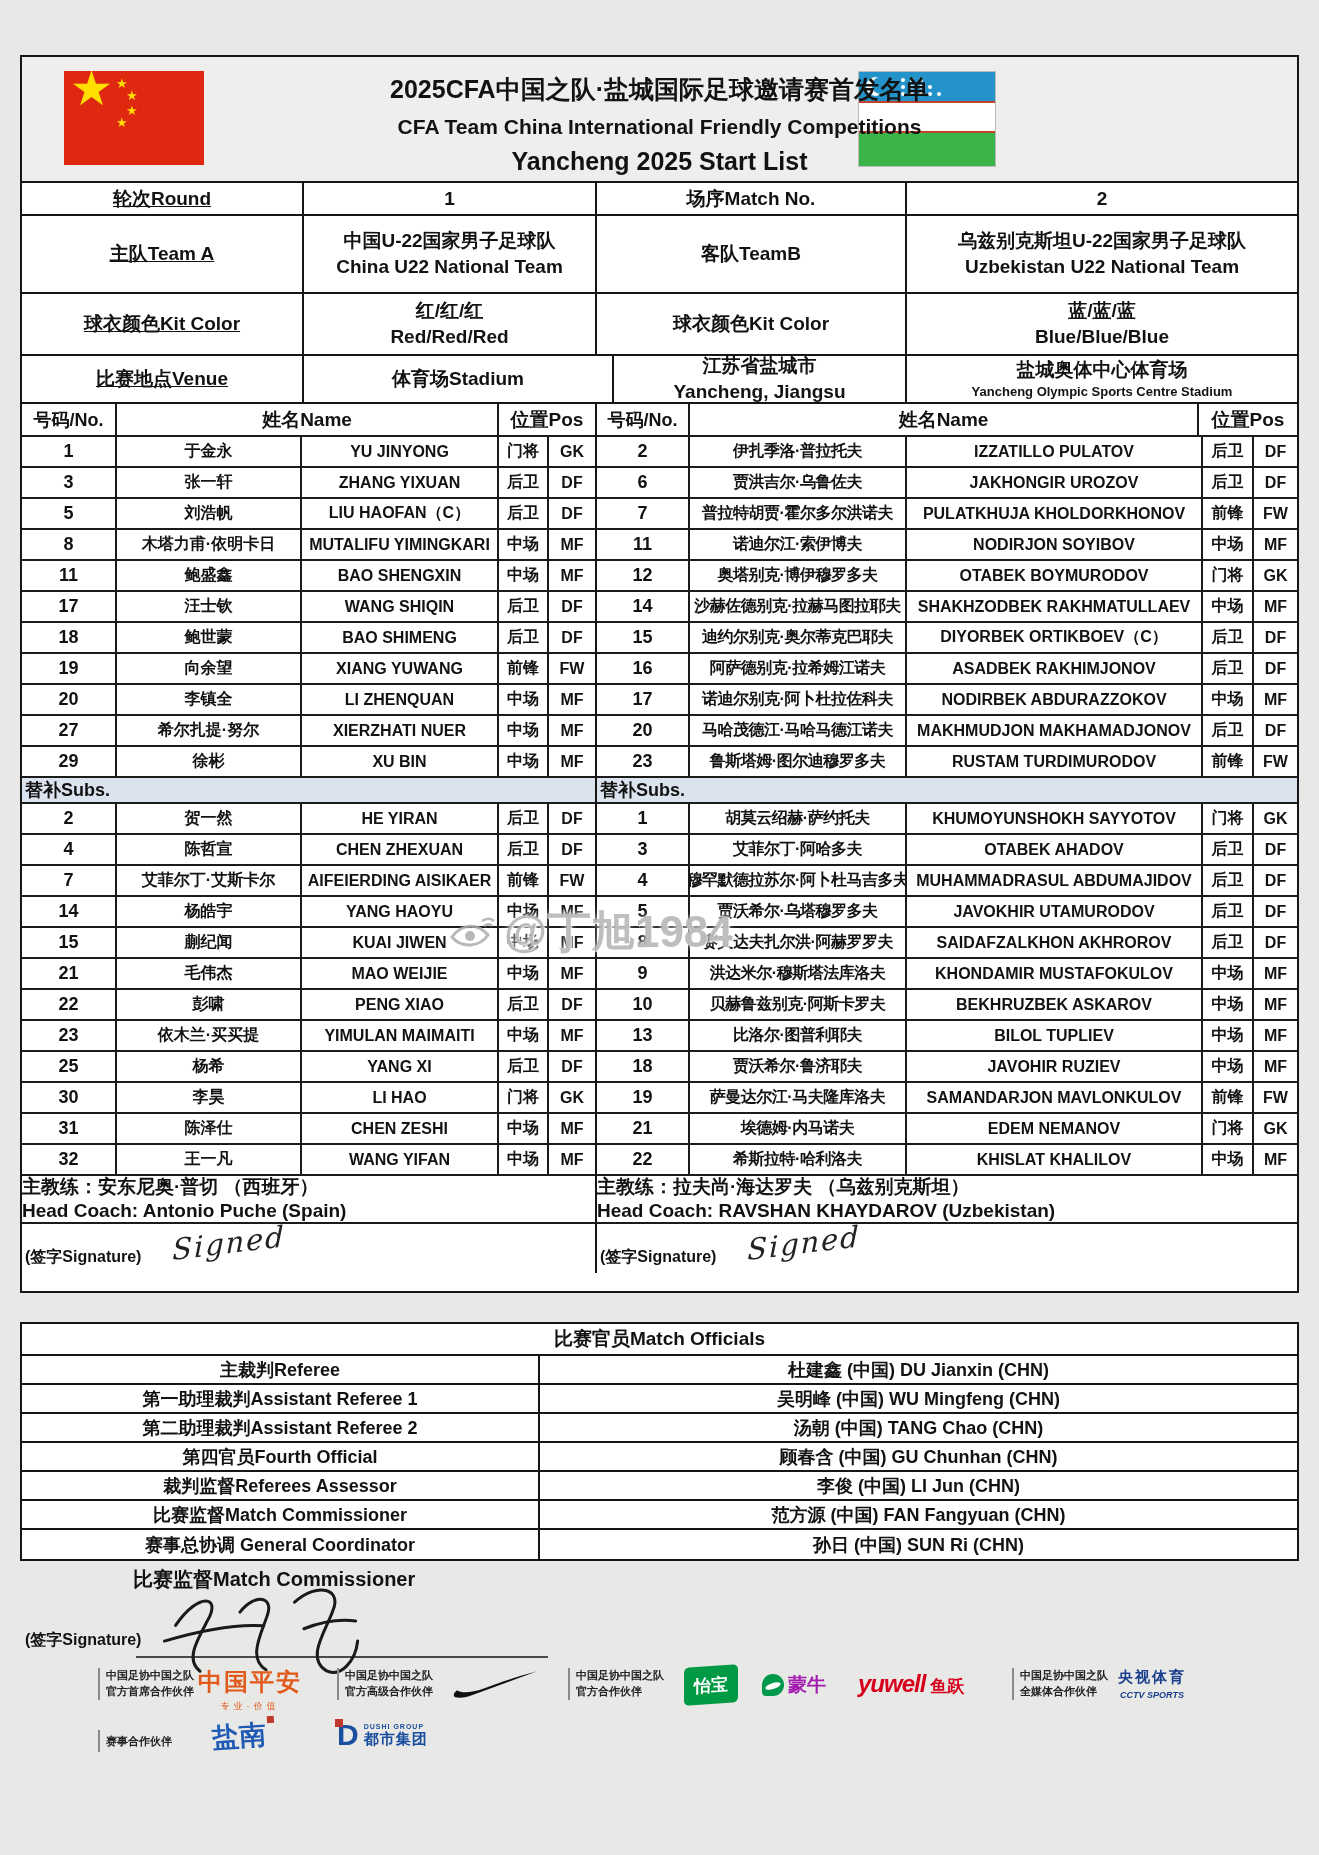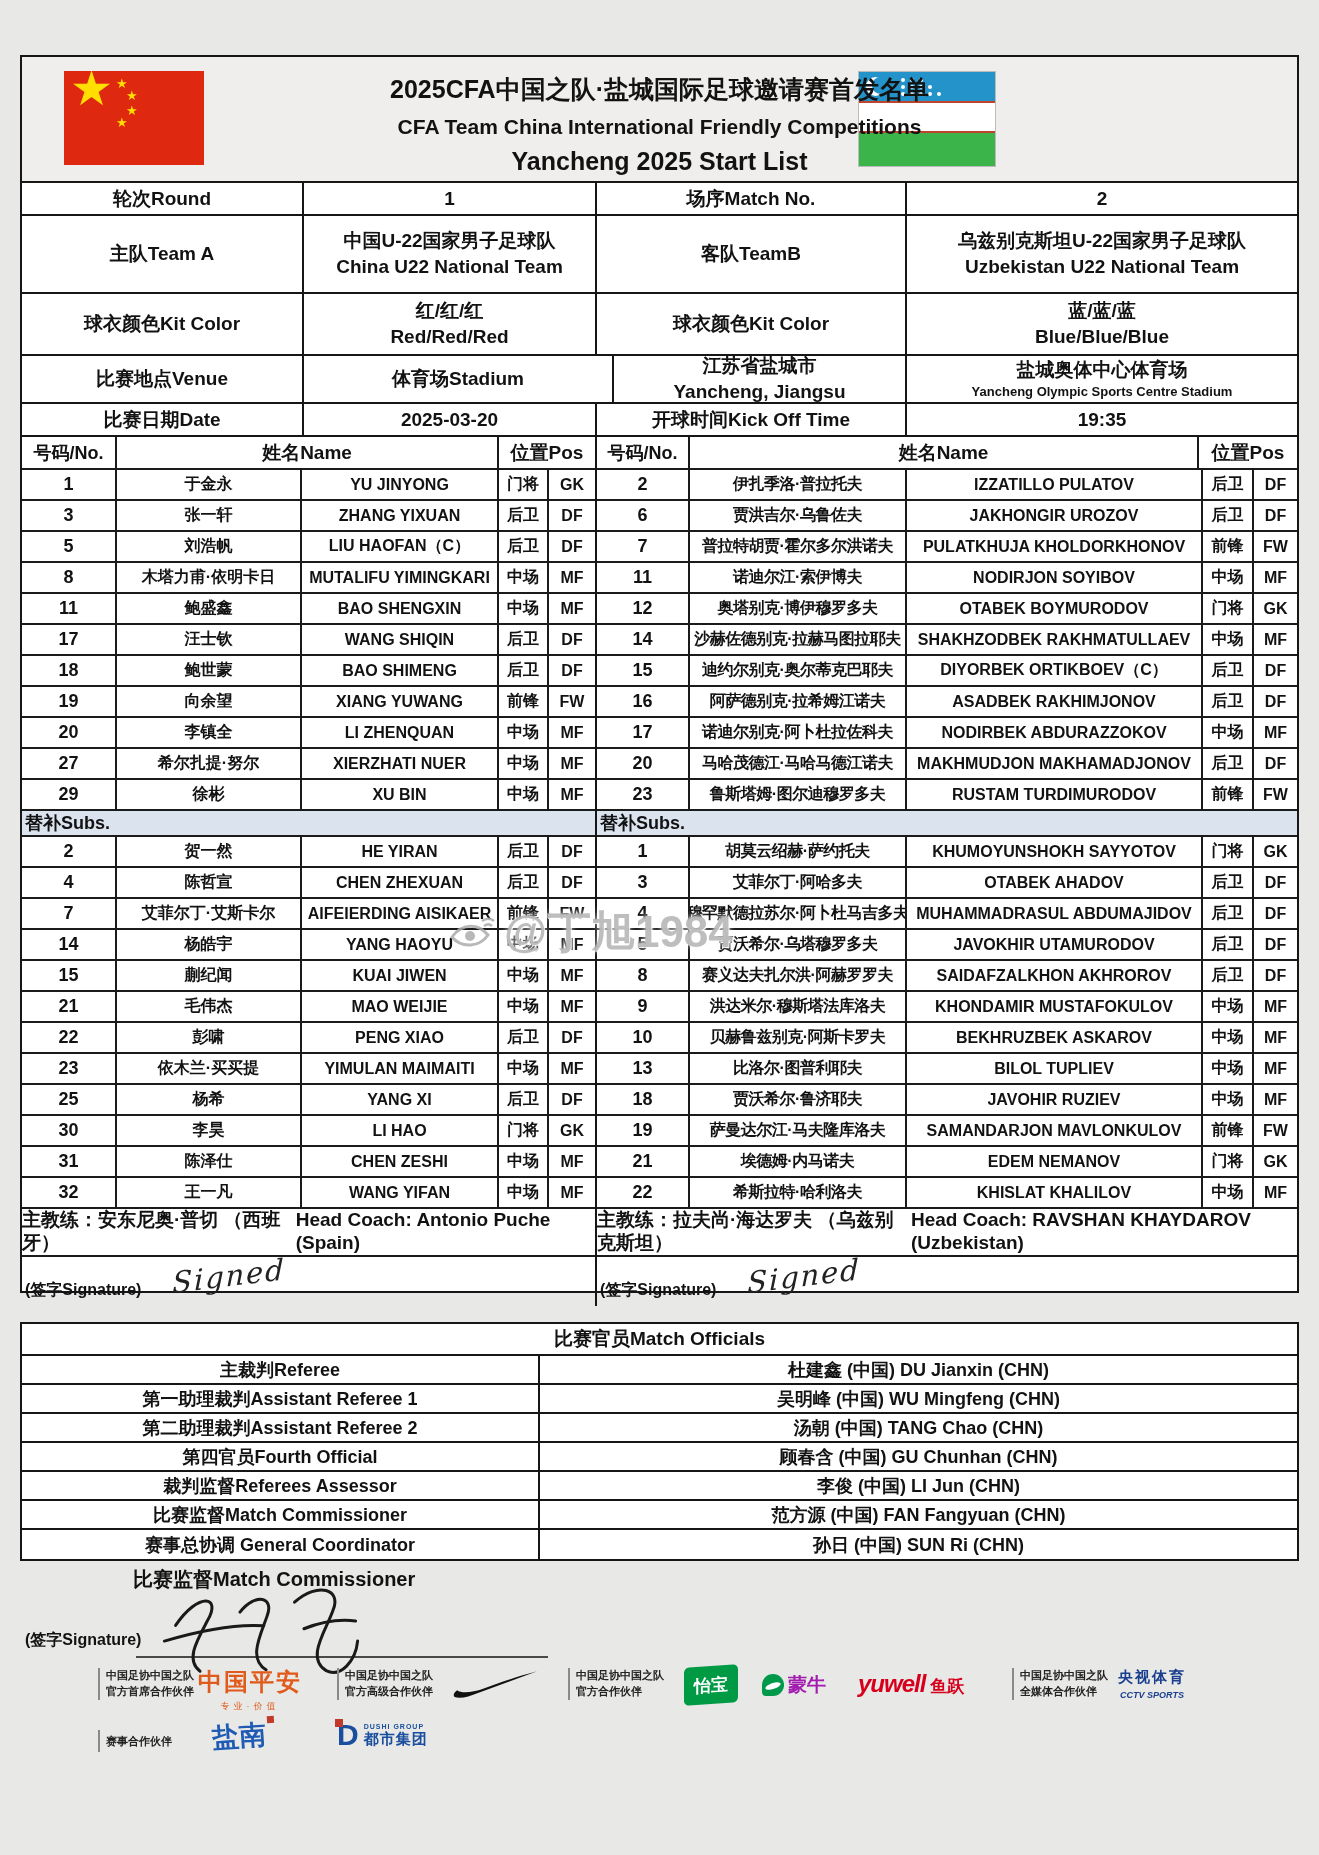--- a/index.html
+++ b/index.html
@@ -29,7 +29,7 @@
   .irow{display:flex;box-sizing:border-box;border-bottom:2px solid #161616;}
   .ic{box-sizing:border-box;border-right:2px solid #161616;display:flex;flex-direction:column;
       align-items:center;justify-content:center;text-align:center;font-weight:700;font-size:19px;line-height:1.35;}
-  .iw1{width:282px;} .iw2{width:293px;} .iw3{width:310px;} .iw4{flex:1;border-right:none;}
+  .iw1{width:282px;text-decoration:underline;} .iw2{width:293px;} .iw3{width:310px;} .iw4{flex:1;border-right:none;}
   .h33{height:33px;} .h63{height:78px;} .h62{height:62px;} .h48{height:48px;}
   .small-en{font-size:13px;font-weight:700;}
   

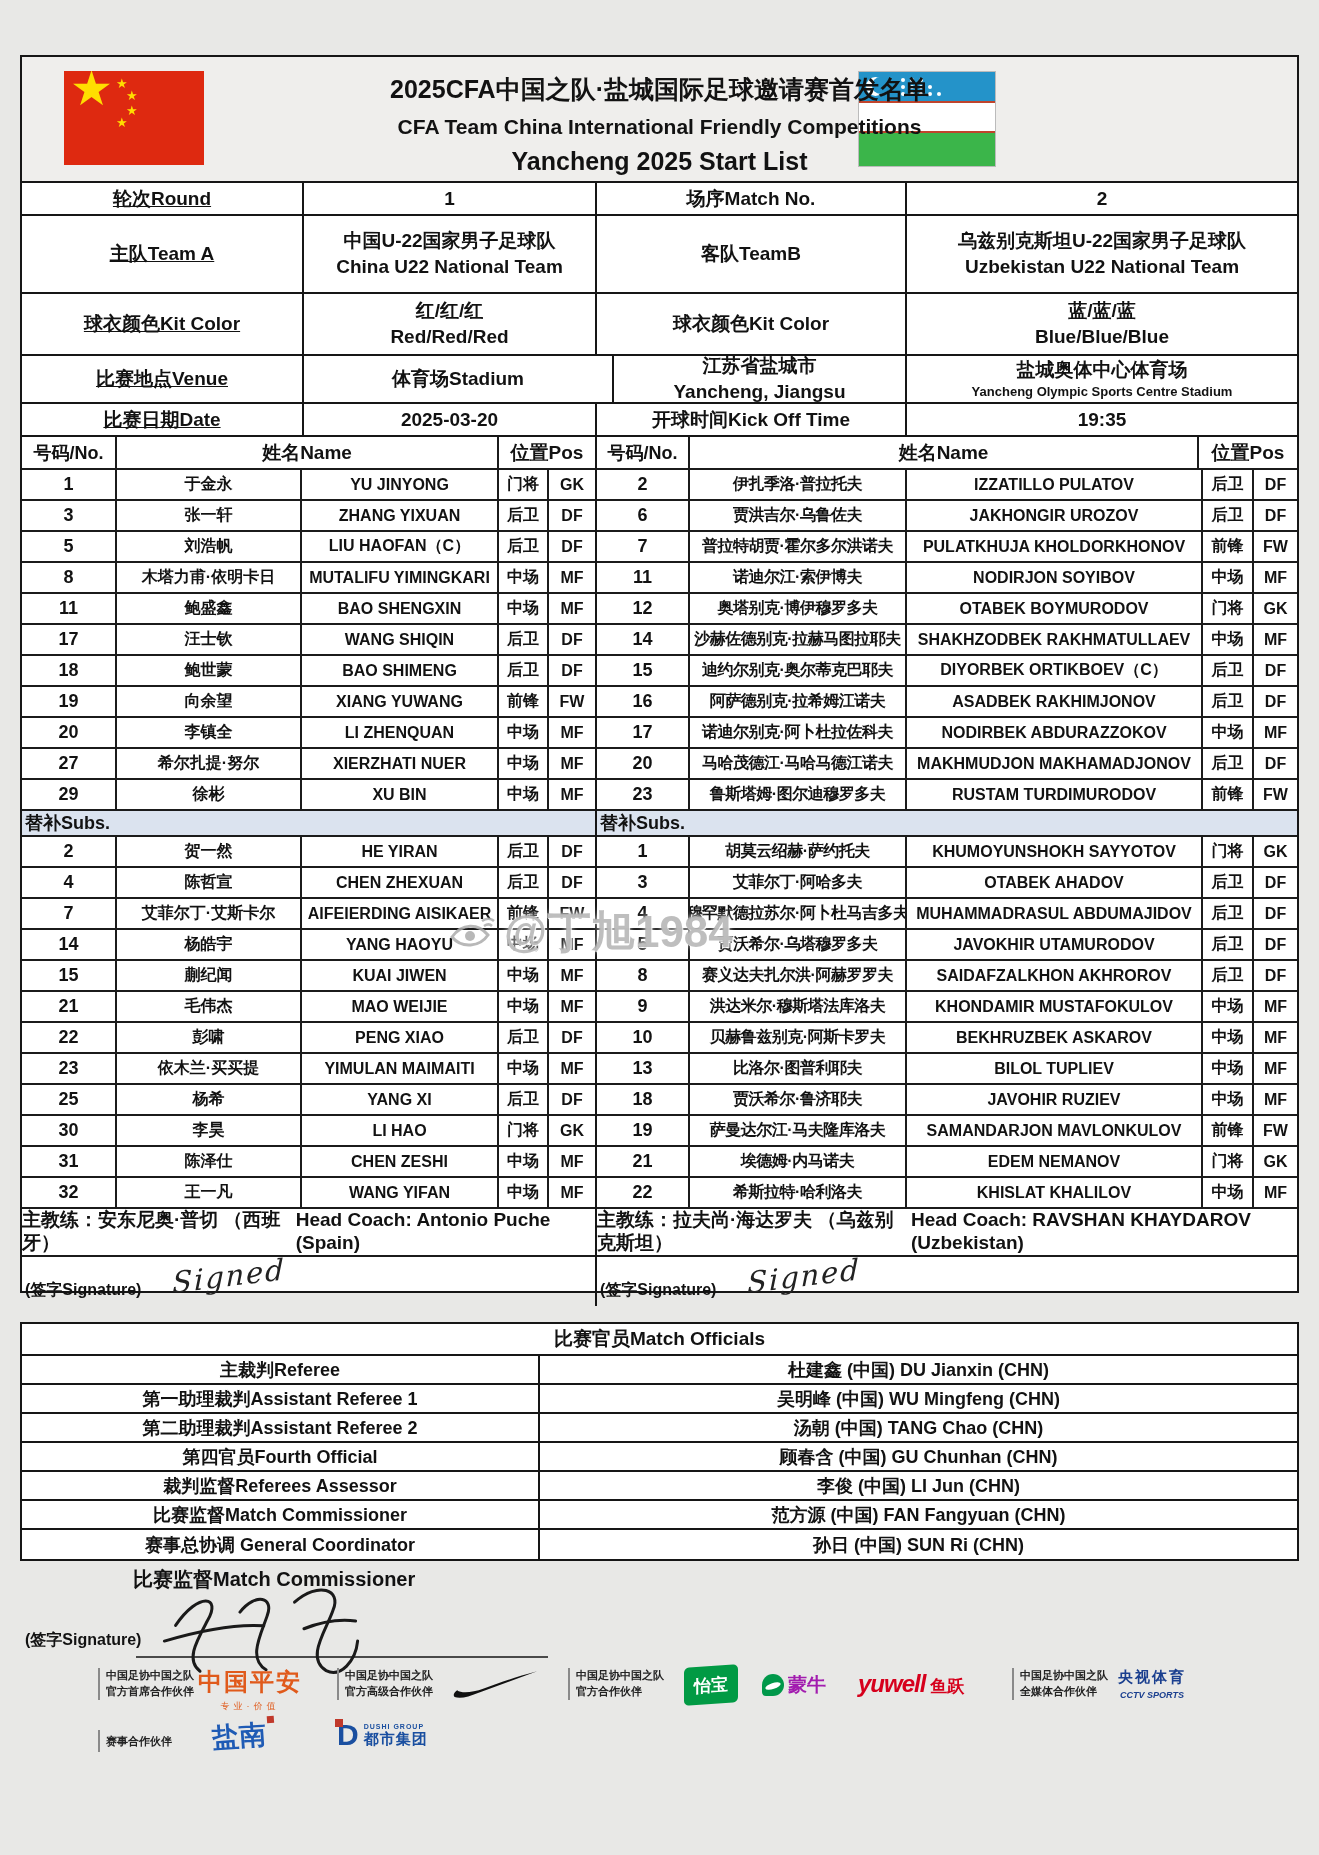--- a/index.html
+++ b/index.html
@@ -177,12 +177,6 @@
       </div>
     </div>
 
-    <div class="irow h33">
-      <div class="ic iw1">比赛日期Date</div>
-      <div class="ic iw2">2025-03-20</div>
-      <div class="ic iw3">开球时间Kick Off Time</div>
-      <div class="ic iw4">19:35</div>
-    </div>
 
     <div class="halves">
 

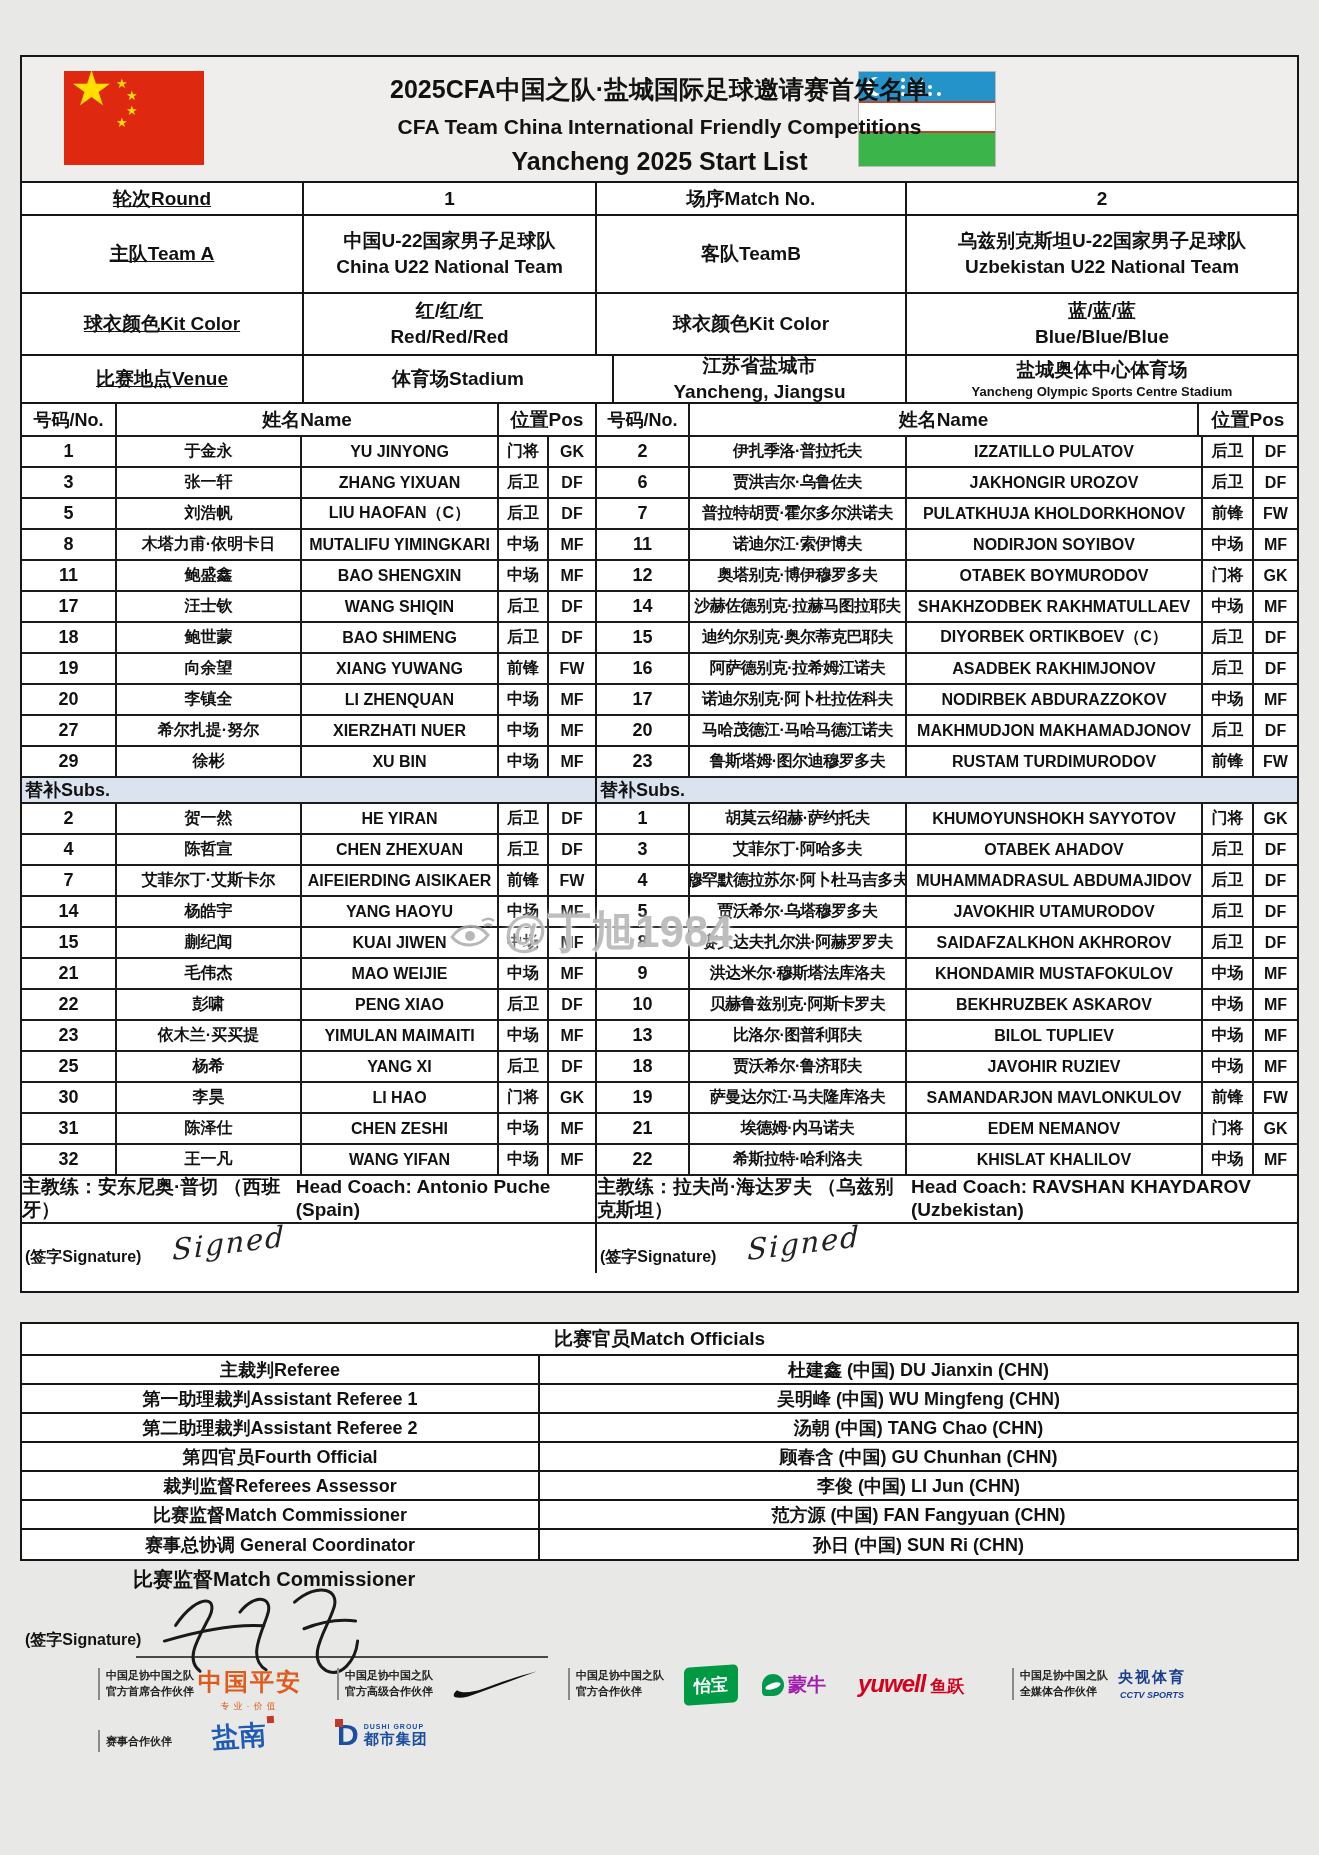--- a/index.html
+++ b/index.html
@@ -49,8 +49,8 @@
   .half-b .ch1{width:509px;} .half-b .ch2{flex:1;border-right:none;}
   .subsband{height:26px;box-sizing:border-box;border-bottom:2px solid #1b1b1b;background:#dbe3ef;
             font-weight:700;font-size:18px;display:flex;align-items:center;padding-left:3px;}
-  .coach{height:48px;box-sizing:border-box;border-bottom:2px solid #1b1b1b;display:flex;flex-direction:row;
-         align-items:flex-end;justify-content:center;font-size:19px;font-weight:600;line-height:1.25;}
+  .coach{height:48px;box-sizing:border-box;border-bottom:2px solid #1b1b1b;display:flex;flex-direction:column;
+         align-items:flex-start;justify-content:center;font-size:19px;font-weight:600;line-height:1.25;}
   .sigcell{height:49px;position:relative;}
   .siglabel{position:absolute;left:3px;bottom:5px;font-size:16px;font-weight:600;}
   .cursive{position:absolute;left:150px;top:2px;font-family:"DejaVu Serif","Liberation Serif",serif;

